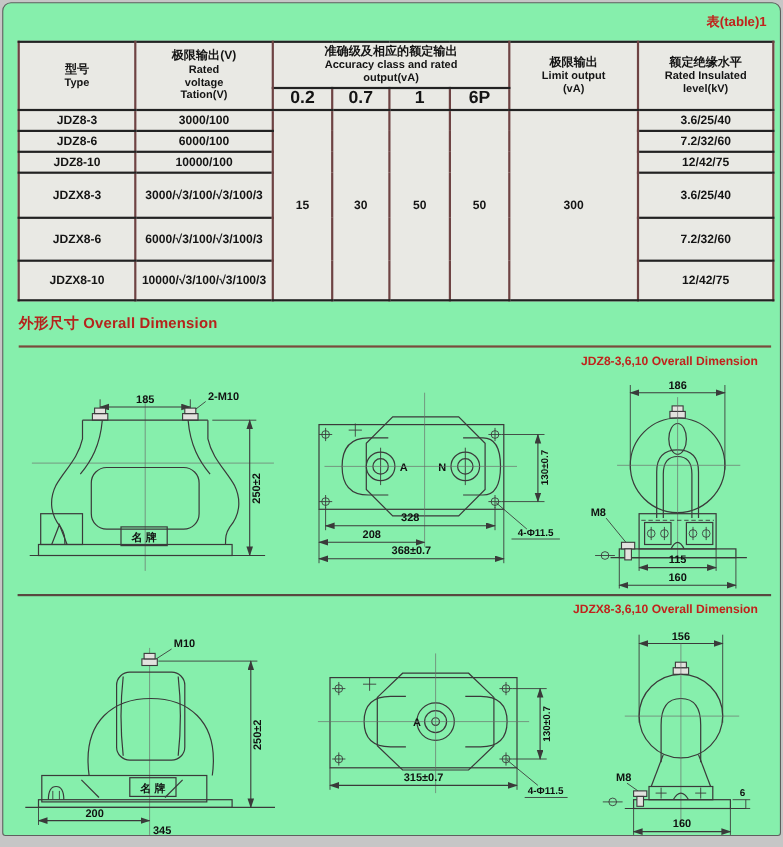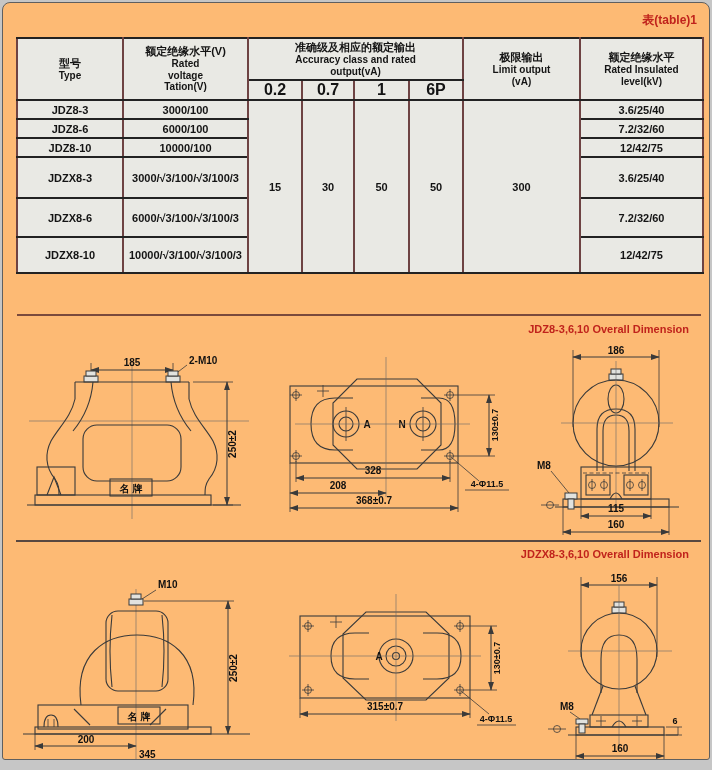--- a/index.html
+++ b/index.html
@@ -10,7 +10,7 @@
   }
   .page{
     position:absolute;left:2px;top:2px;width:706px;height:756px;
-    background:#fdba74;border:1.5px solid #5f5f5f;border-radius:8px 8px 3px 3px;
+    background:#86efac;border:1.5px solid #5f5f5f;border-radius:8px 8px 3px 3px;
     overflow:hidden;
   }
   .table-tag{

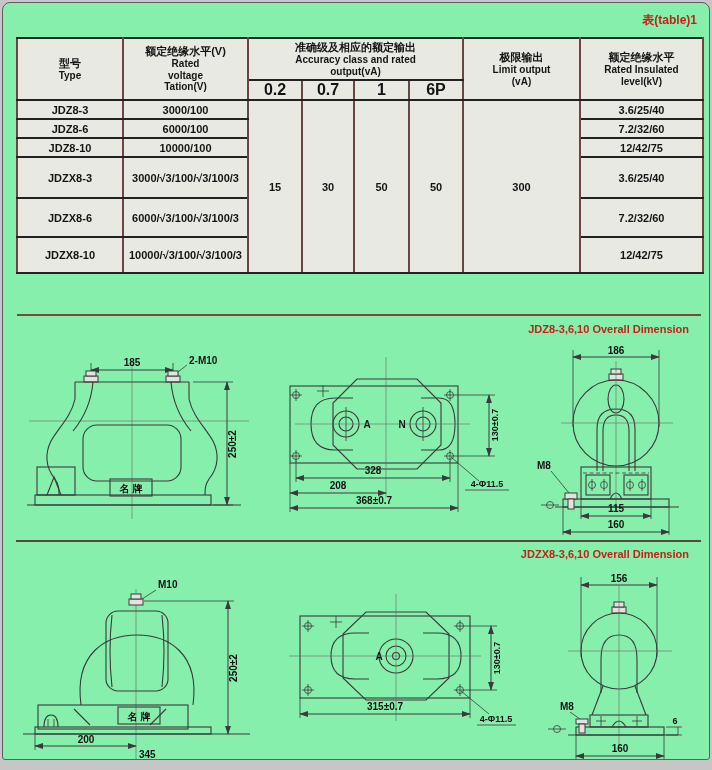--- a/index.html
+++ b/index.html
@@ -80,7 +80,7 @@
         <div class="en">Type</div>
       </th>
       <th rowspan="2">
-        <div class="zh">额定绝缘水平(V)</div>
+        <div class="zh">极限输出(V)</div>
         <div class="en">Rated</div>
         <div class="en">voltage</div>
         <div class="en">Tation(V)</div>

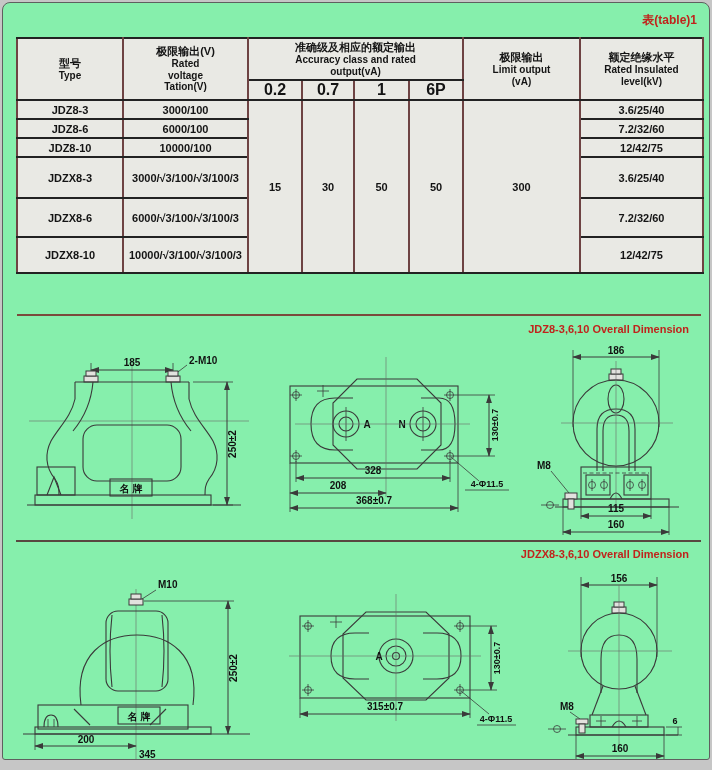--- a/index.html
+++ b/index.html
@@ -145,6 +145,10 @@
   </tbody>
     </table>
 
+  <div class="section-title">
+    <span>外形尺寸</span>
+    <span>Overall Dimension</span>
+  </div>
   <div class="rule"></div>
   <div class="subtitle sub1">JDZ8-3,6,10 Overall Dimension</div>
 

